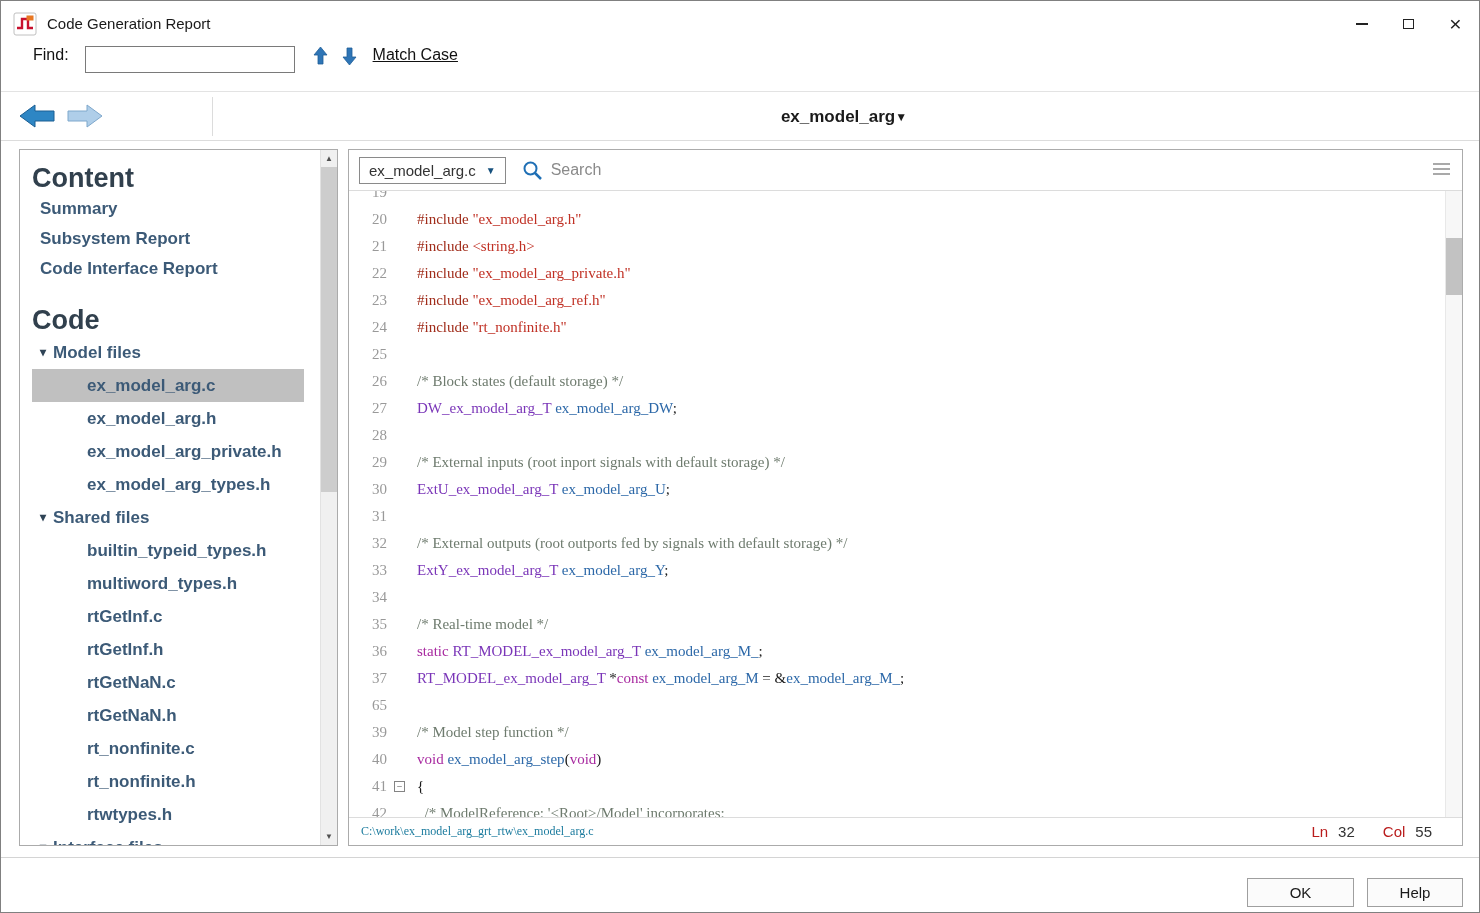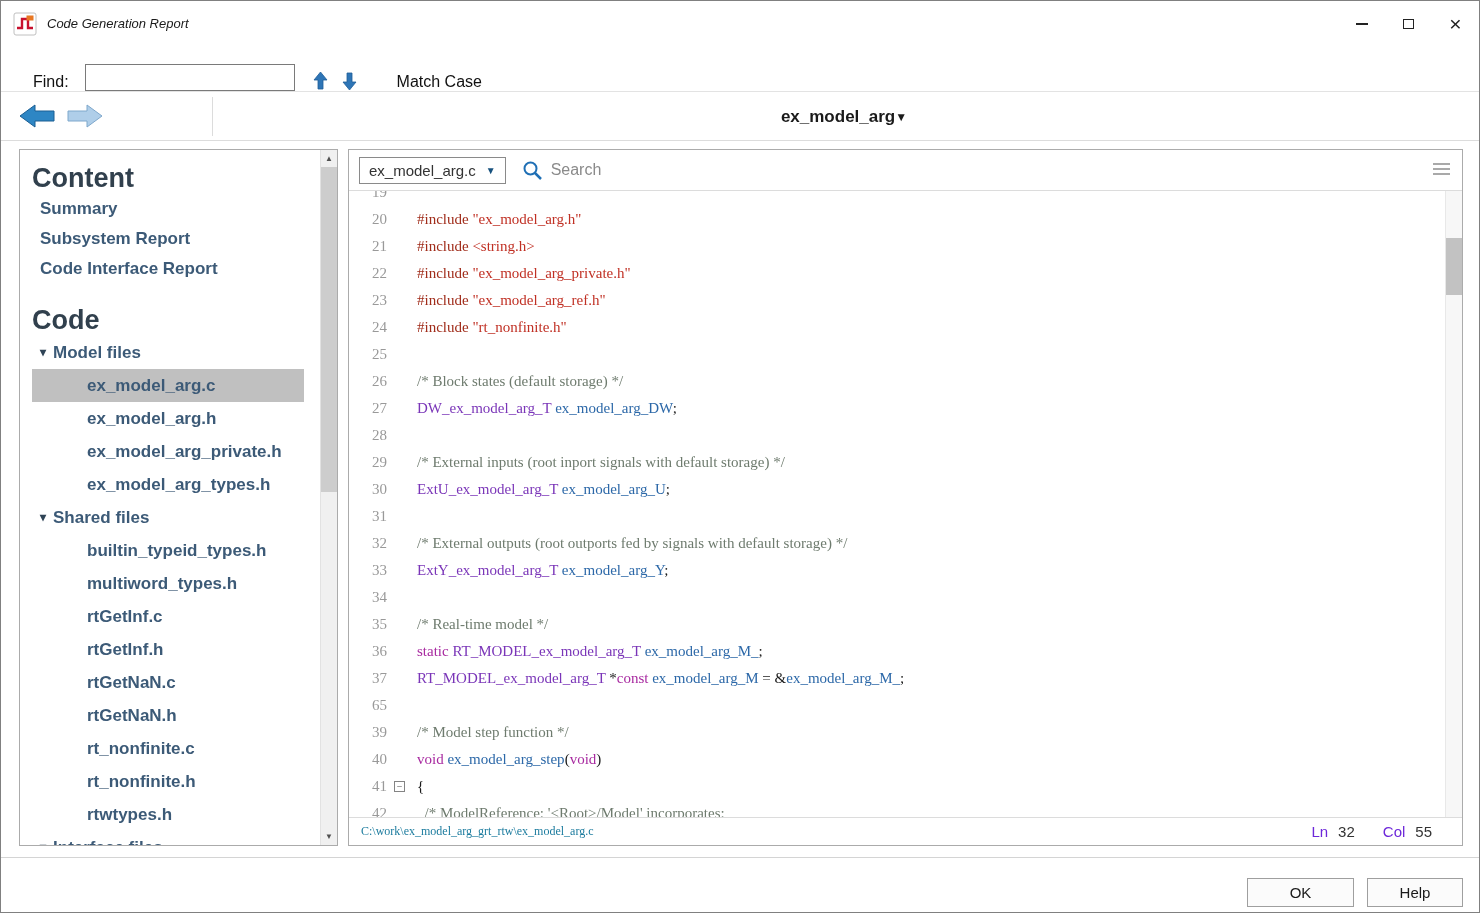--- a/index.html
+++ b/index.html
@@ -14,7 +14,7 @@
   
   .titlebar{position:absolute;left:0;top:0;width:100%;height:45px;display:flex;align-items:center;padding-left:12px;background:#fff;}
   .appicon{width:24px;height:24px;margin-right:10px;flex:0 0 auto;}
-  .titlebar .title{font-size:13px;color:#1a1a1a;font-style:italic;}
+  .titlebar .title{font-size:15px;color:#1a1a1a;}
   .wincontrols{position:absolute;right:0;top:0;height:45px;display:flex;}
   .winbtn{width:47px;height:45px;display:flex;align-items:center;justify-content:center;cursor:default;}
   .minbar{width:12px;height:2px;background:#222;}

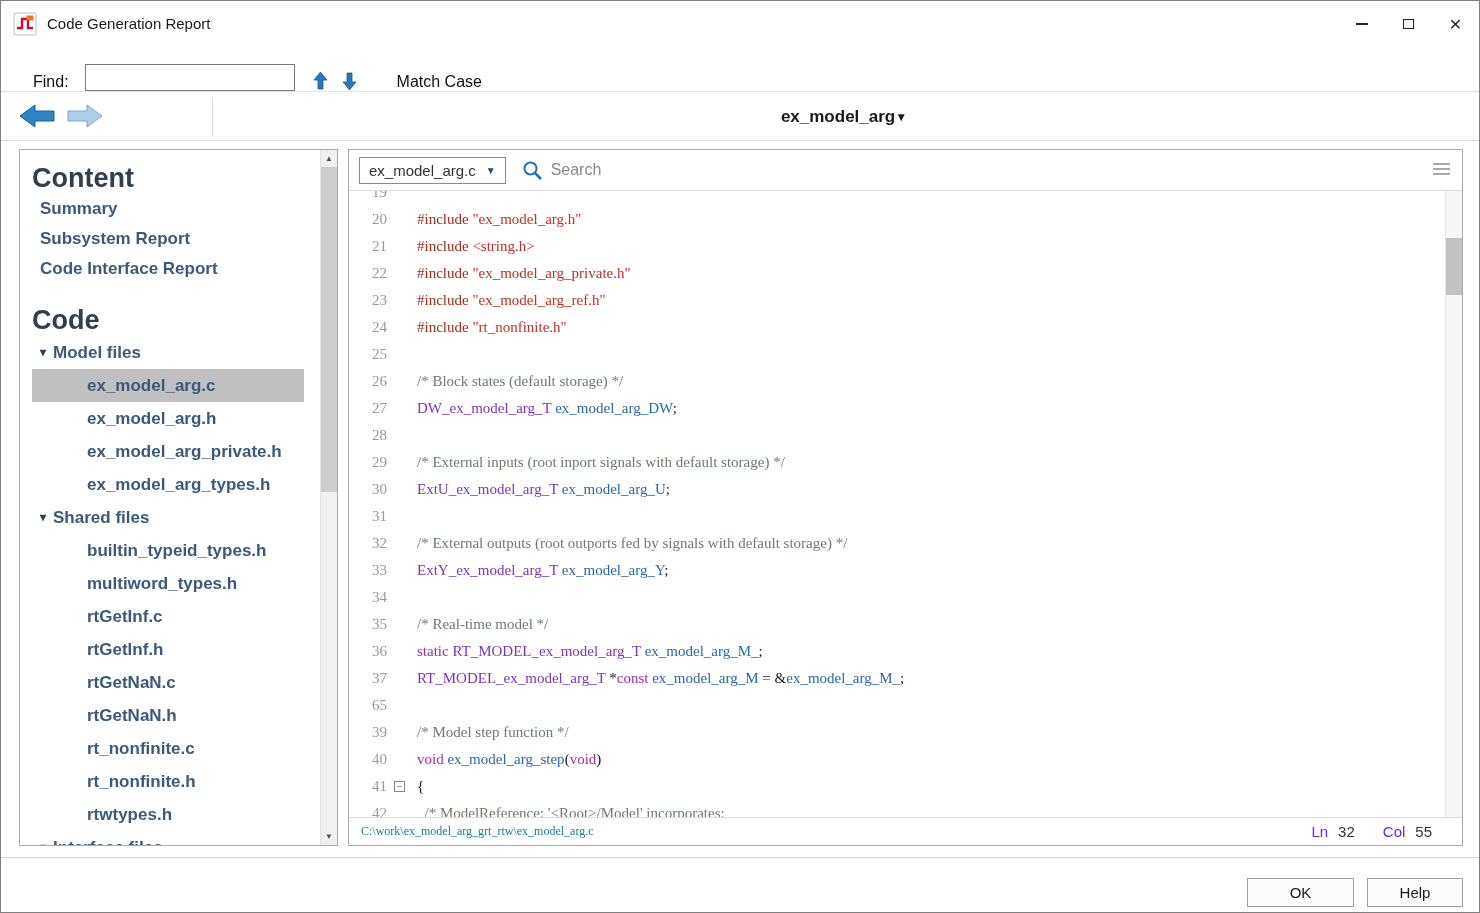--- a/index.html
+++ b/index.html
@@ -22,7 +22,7 @@
   .closex{font-size:21px;color:#222;line-height:1;}
 
   
-  .findbar{position:absolute;left:0;top:45px;width:100%;height:46px;display:flex;align-items:flex-end;padding-left:32px;border-bottom:1px solid #e3e3e3;background:#fff;}
+  .findbar{position:absolute;left:0;top:45px;width:100%;height:46px;display:flex;align-items:flex-start;padding-left:32px;border-bottom:1px solid #e3e3e3;background:#fff;}
   .findlabel{font-size:16px;color:#111;margin-right:16px;}
   .findinput{width:210px;height:27px;border:1px solid #7a7a7a;font-size:14px;padding:0 6px;font-family:"Liberation Sans",sans-serif;outline:none;}
   .findarrow{margin-left:18px;display:flex;align-items:center;}

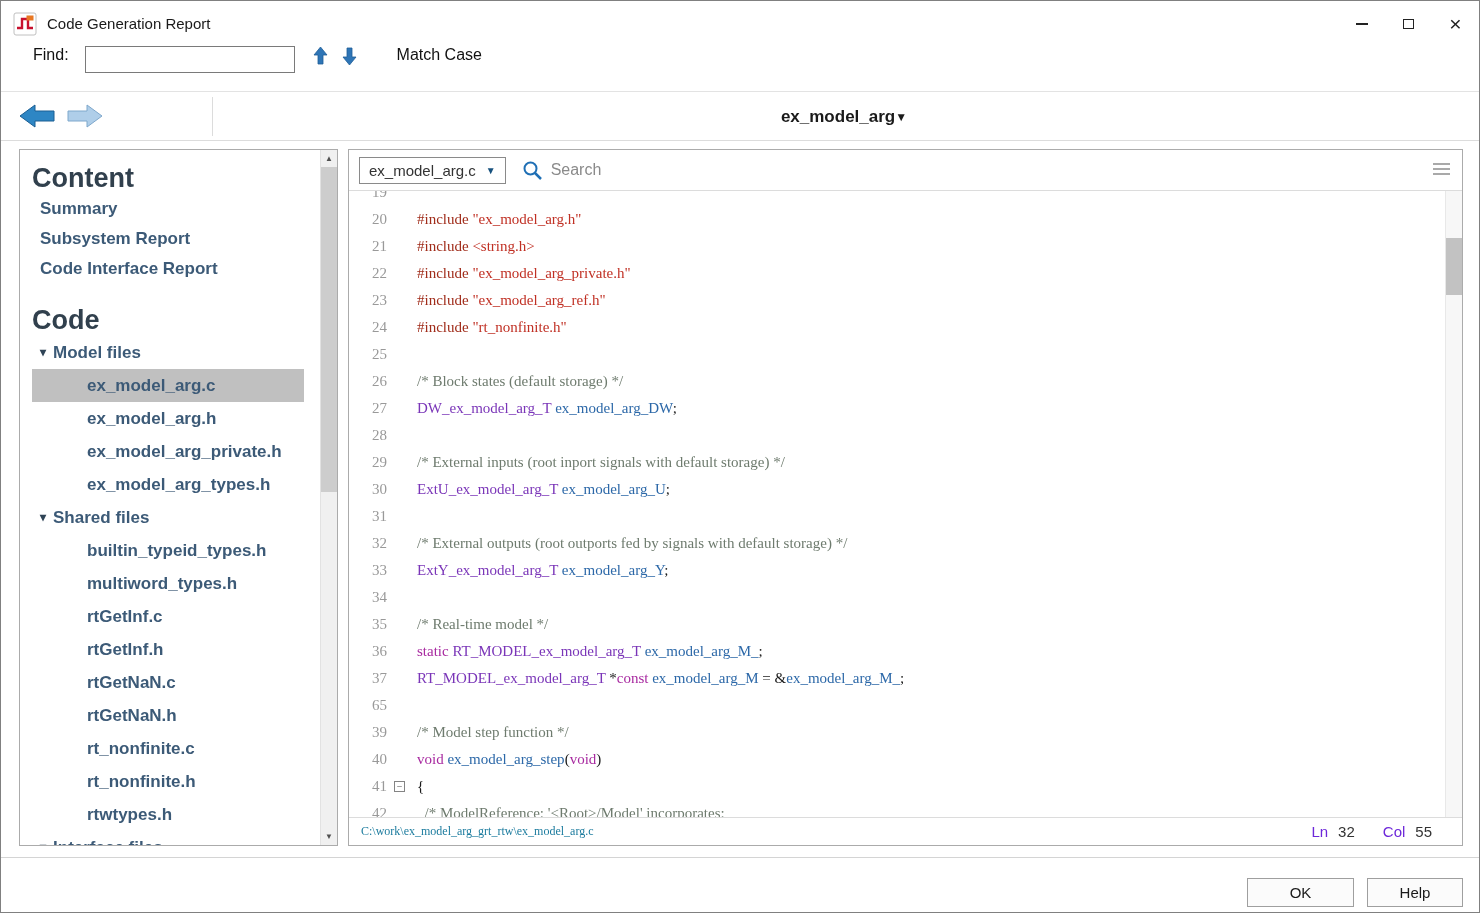--- a/index.html
+++ b/index.html
@@ -27,7 +27,7 @@
   .findinput{width:210px;height:27px;border:1px solid #7a7a7a;font-size:14px;padding:0 6px;font-family:"Liberation Sans",sans-serif;outline:none;}
   .findarrow{margin-left:18px;display:flex;align-items:center;}
   .findarrow+.findarrow{margin-left:14px;}
-  .matchcase{font-size:16px;color:#111;margin-left:40px;}
+  .matchcase{font-size:16px;color:#111;margin-left:16px;text-decoration:underline;}
 
   
   .navbar{position:absolute;left:0;top:91px;width:100%;height:49px;border-bottom:1px solid #dcdcdc;background:#fff;}

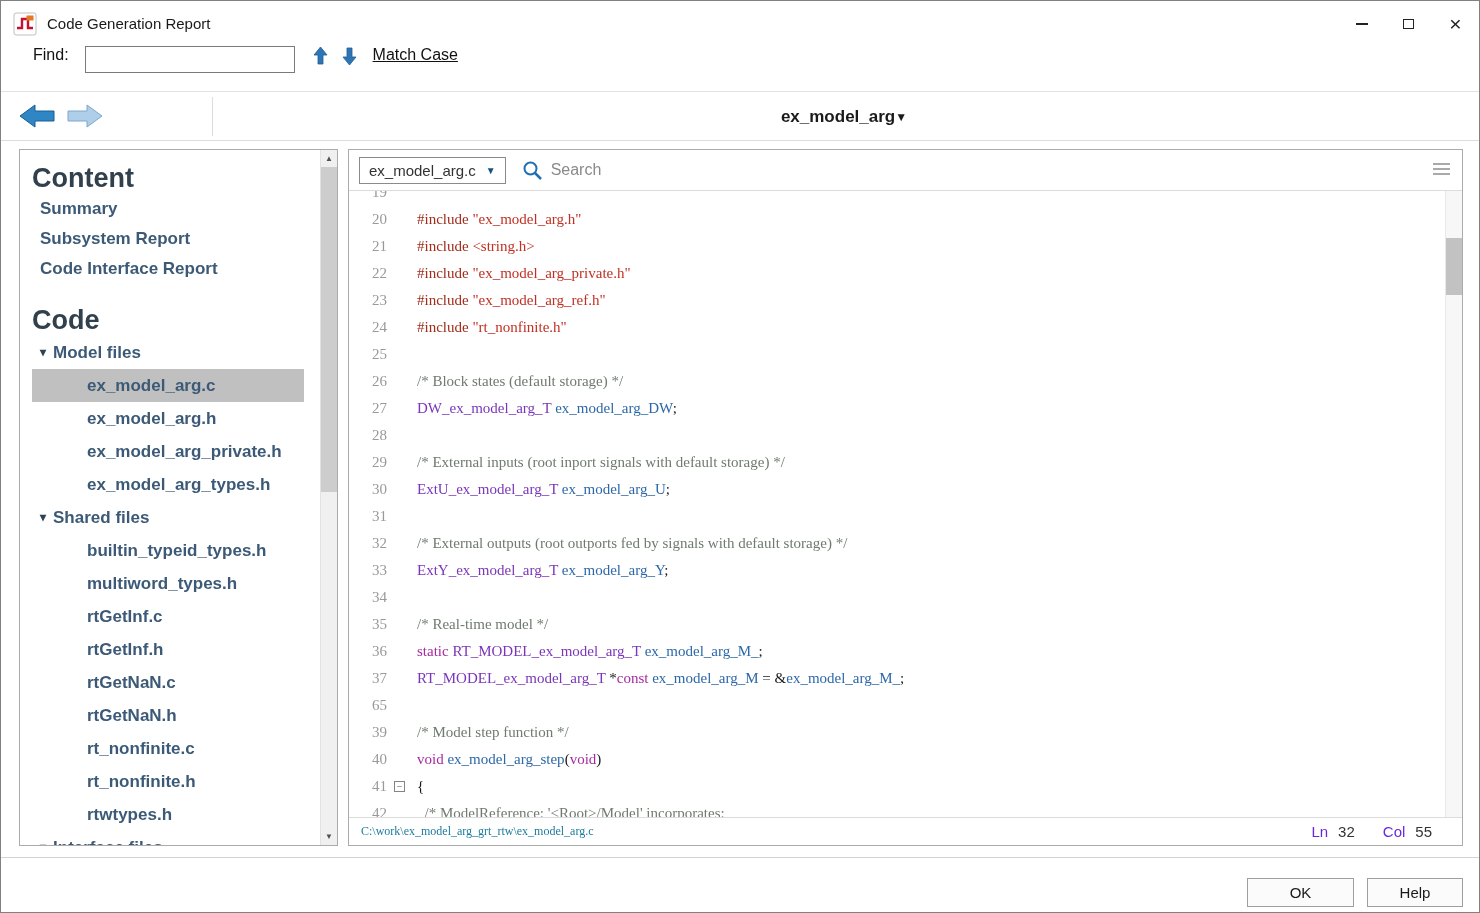--- a/index.html
+++ b/index.html
@@ -84,7 +84,7 @@
   .statusbar{position:absolute;left:0;right:0;bottom:0;height:28px;border-top:1px solid #dcdcdc;display:flex;align-items:center;padding:0 30px 0 12px;background:#fff;}
   .statuspath{font-family:Liberation Serif, serif;font-size:12px;color:var(--path);}
   .statusright{margin-left:auto;display:flex;align-items:center;font-size:15px;}
-  .statusright .lab{color:#6d28d9;}
+  .statusright .lab{color:#b91c1c;}
   .statusright .val{color:#333;margin-left:10px;}
   .statusright .col{margin-left:28px;}
 

